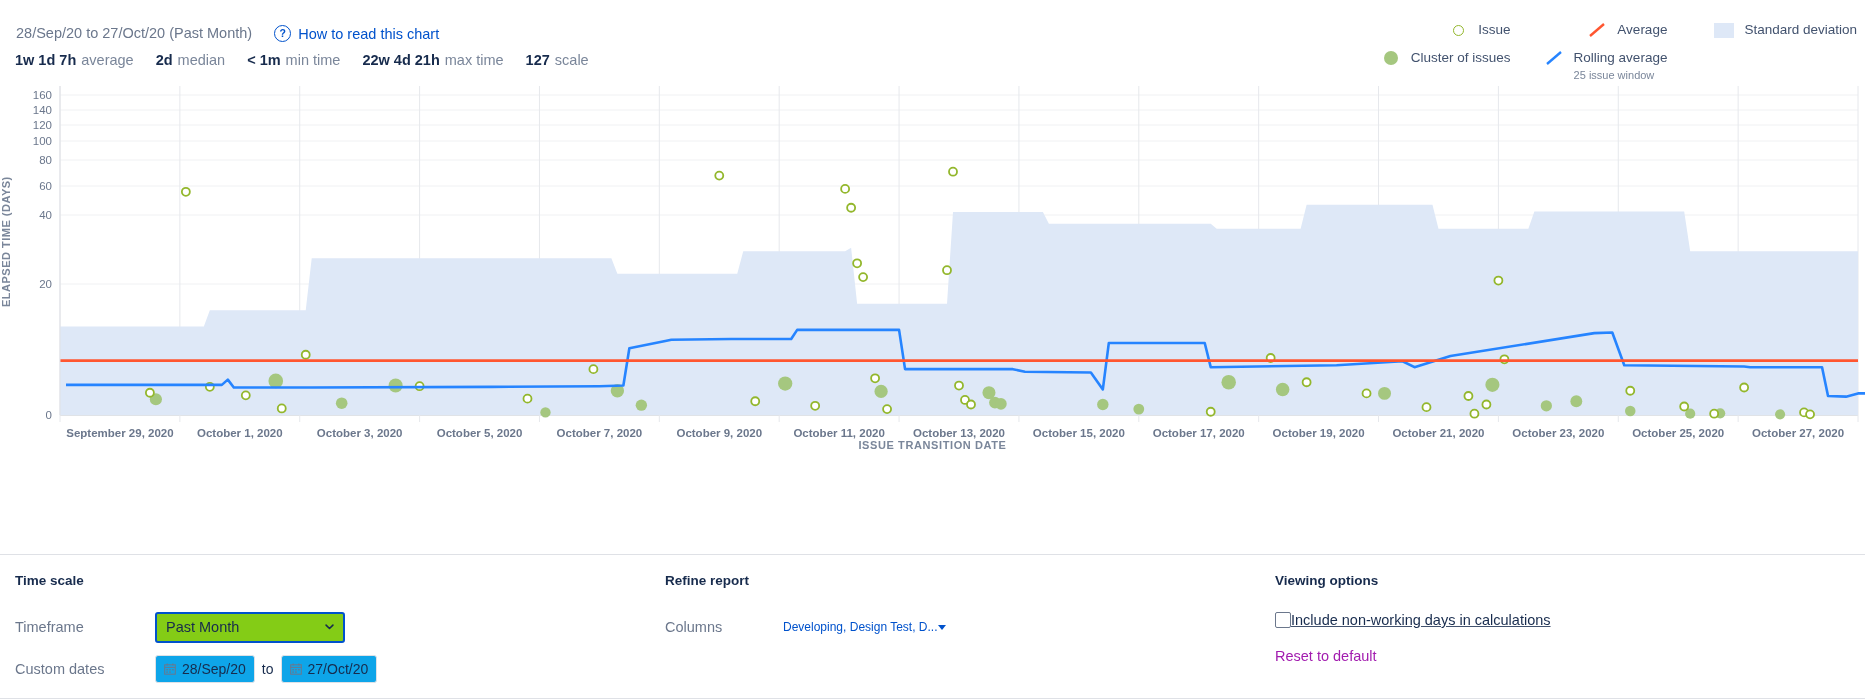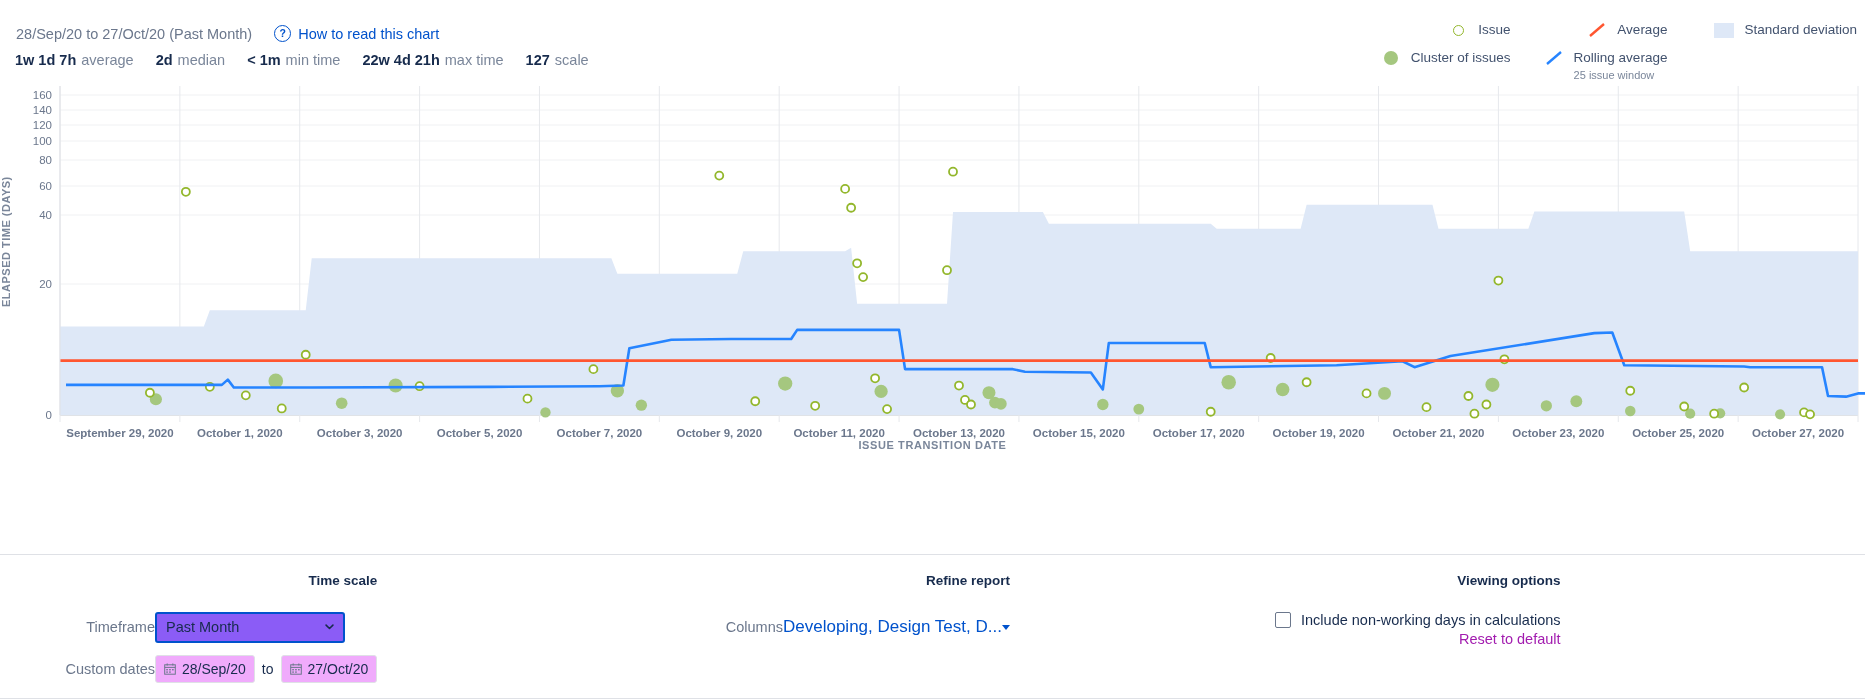--- a/index.html
+++ b/index.html
@@ -31,7 +31,6 @@
     position: absolute;
     left: 16px; top: 25px;
     display: flex;
-    align-items: center;
     gap: 22px;
     font-size: 14.5px;
   }

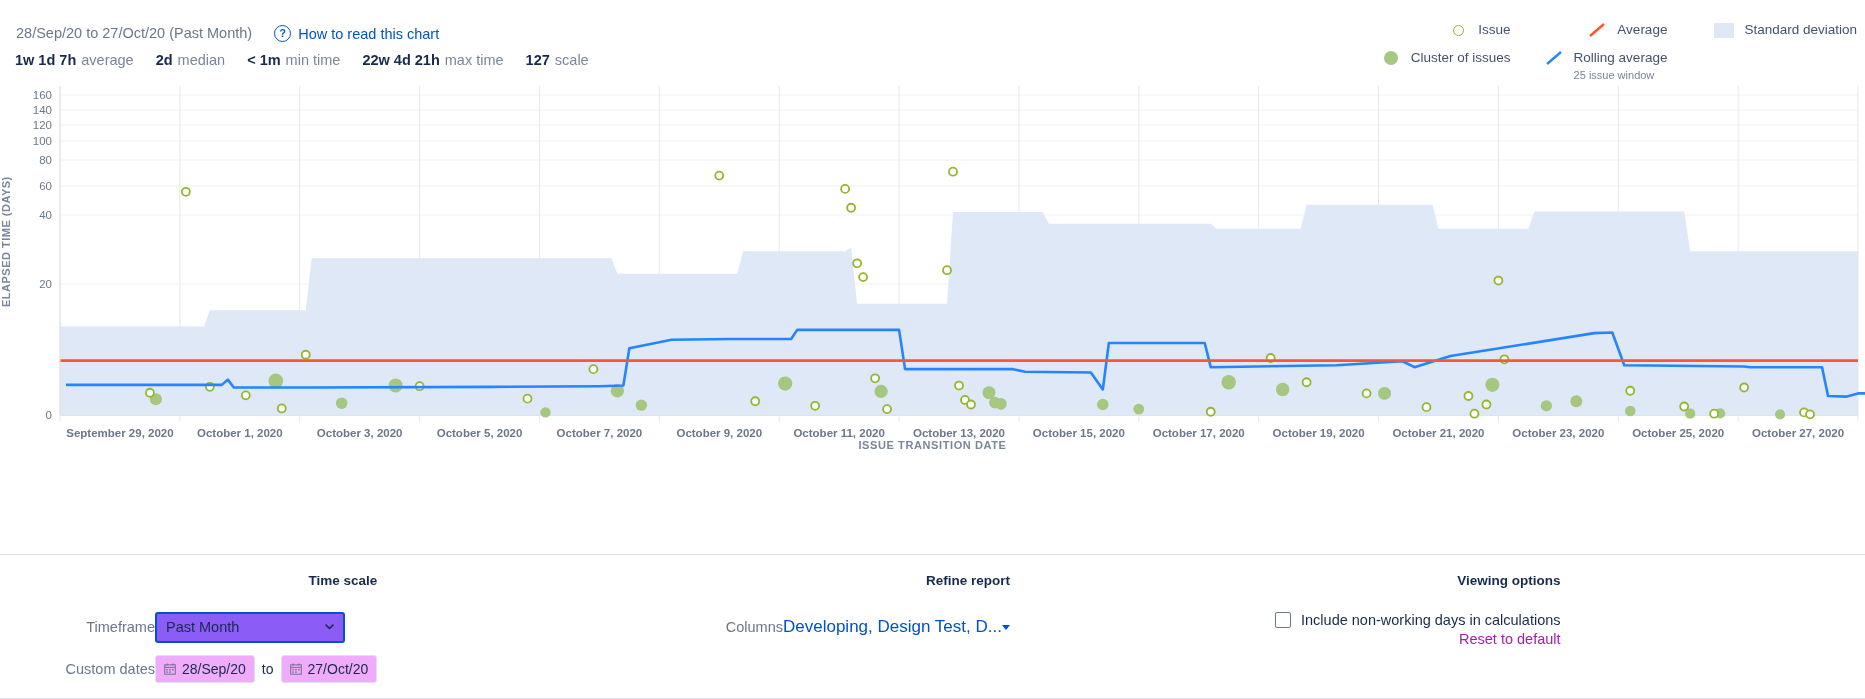--- a/index.html
+++ b/index.html
@@ -159,7 +159,6 @@
     border-top: 1px solid #DFE1E6;
     border-bottom: 1px solid #DFE1E6;
     box-sizing: border-box;
-    text-align: right;
   }
   .ctrl-col { position: absolute; top: 18px; }
   .col-1 { left: 15px; }

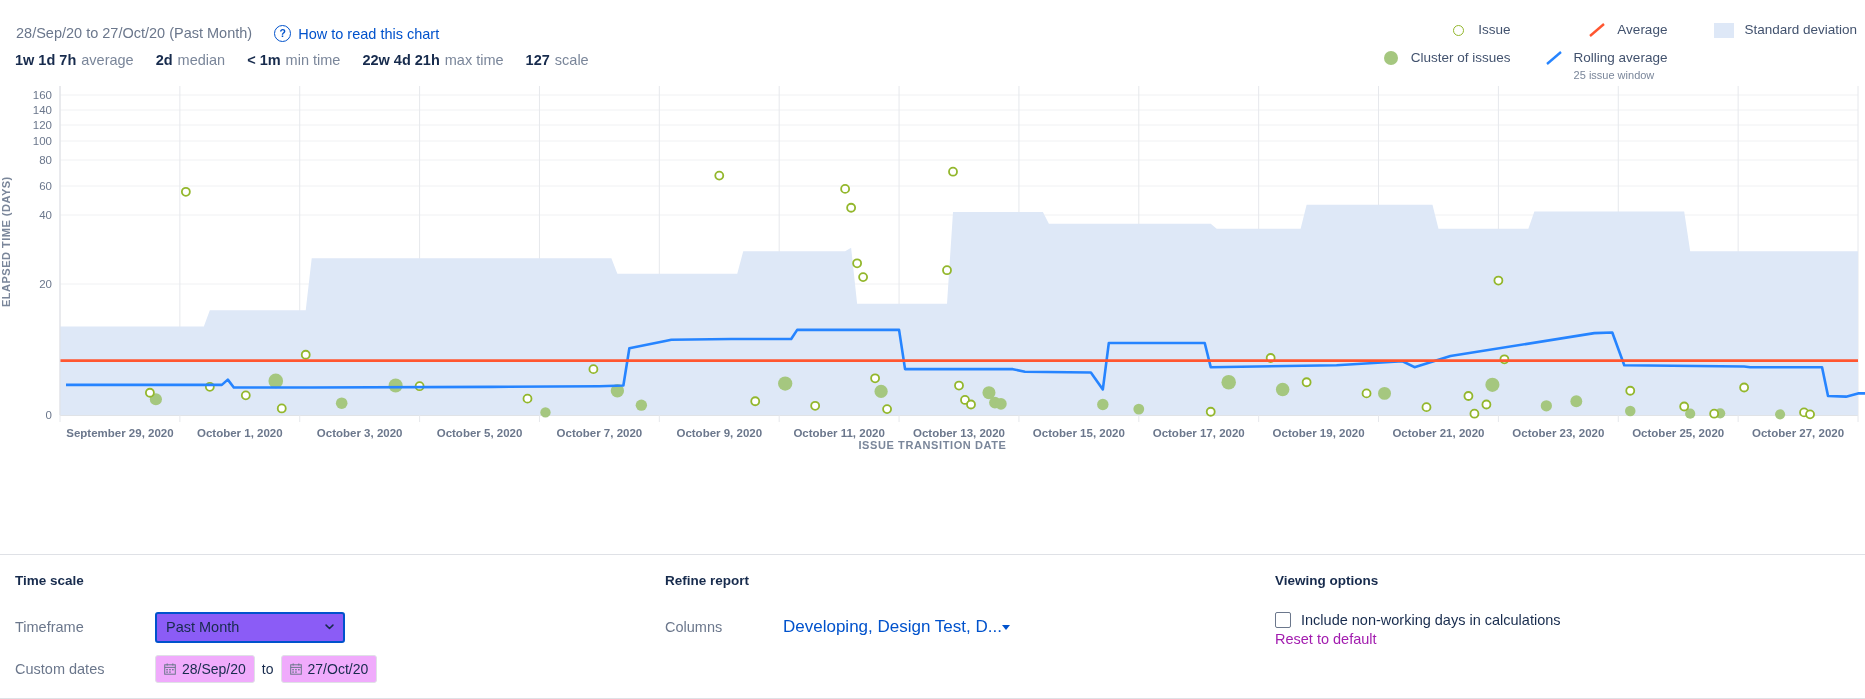--- a/index.html
+++ b/index.html
@@ -190,7 +190,7 @@
     height: 31px;
     border: 2px solid #0052CC;
     border-radius: 3px;
-    background: #8b5cf6;
+    background: #84cc16;
     display: flex;
     align-items: center;
     padding: 0 9px;

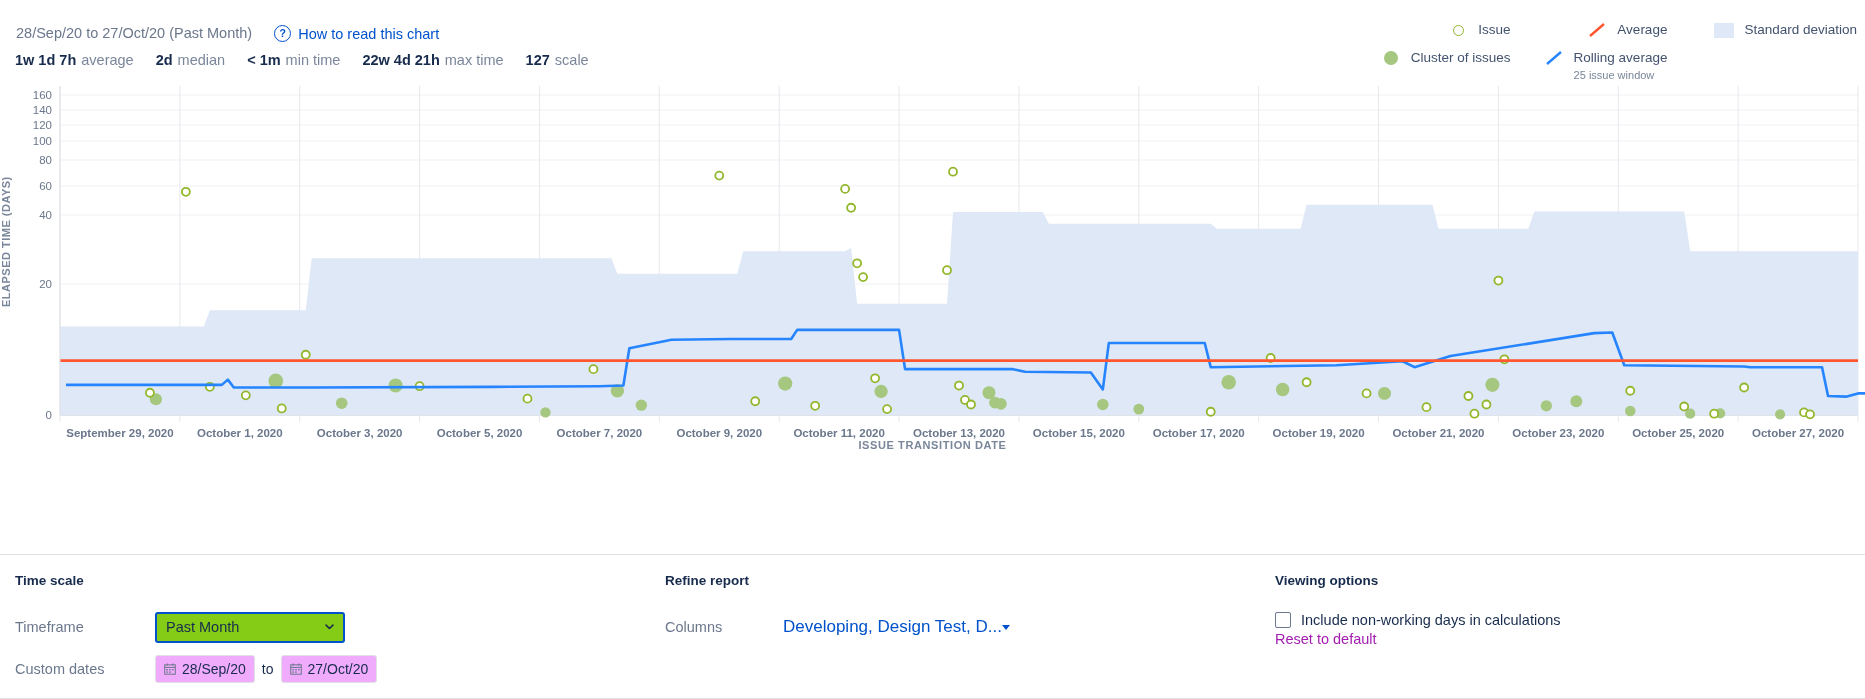--- a/index.html
+++ b/index.html
@@ -223,7 +223,7 @@
   .to-text { margin: 0 7px; font-size: 14px; color: #172B4D; }
 
   .link-value {
-    font-size: 17px;
+    font-size: 12px;
     color: #0052CC;
     cursor: pointer;
     display: inline-flex;

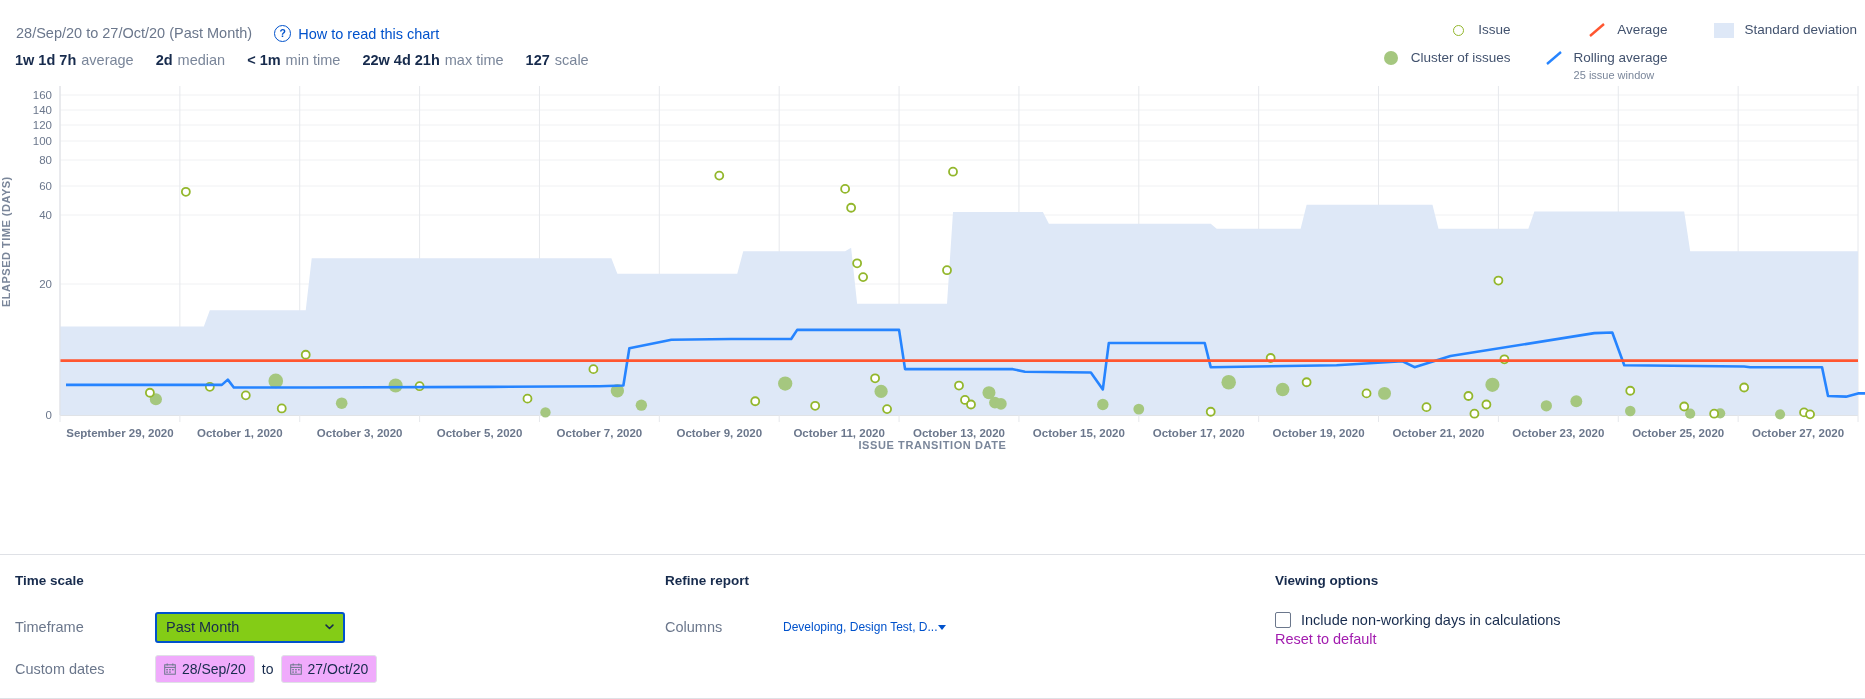--- a/index.html
+++ b/index.html
@@ -240,8 +240,9 @@
   .checkbox-row {
     display: flex;
     align-items: center;
-    gap: 10px;
-    margin-bottom: 3px;
+    gap: 0;
+    margin-bottom: 20px;
+    text-decoration: underline;
   }
   .cbox {
     width: 14px; height: 14px;

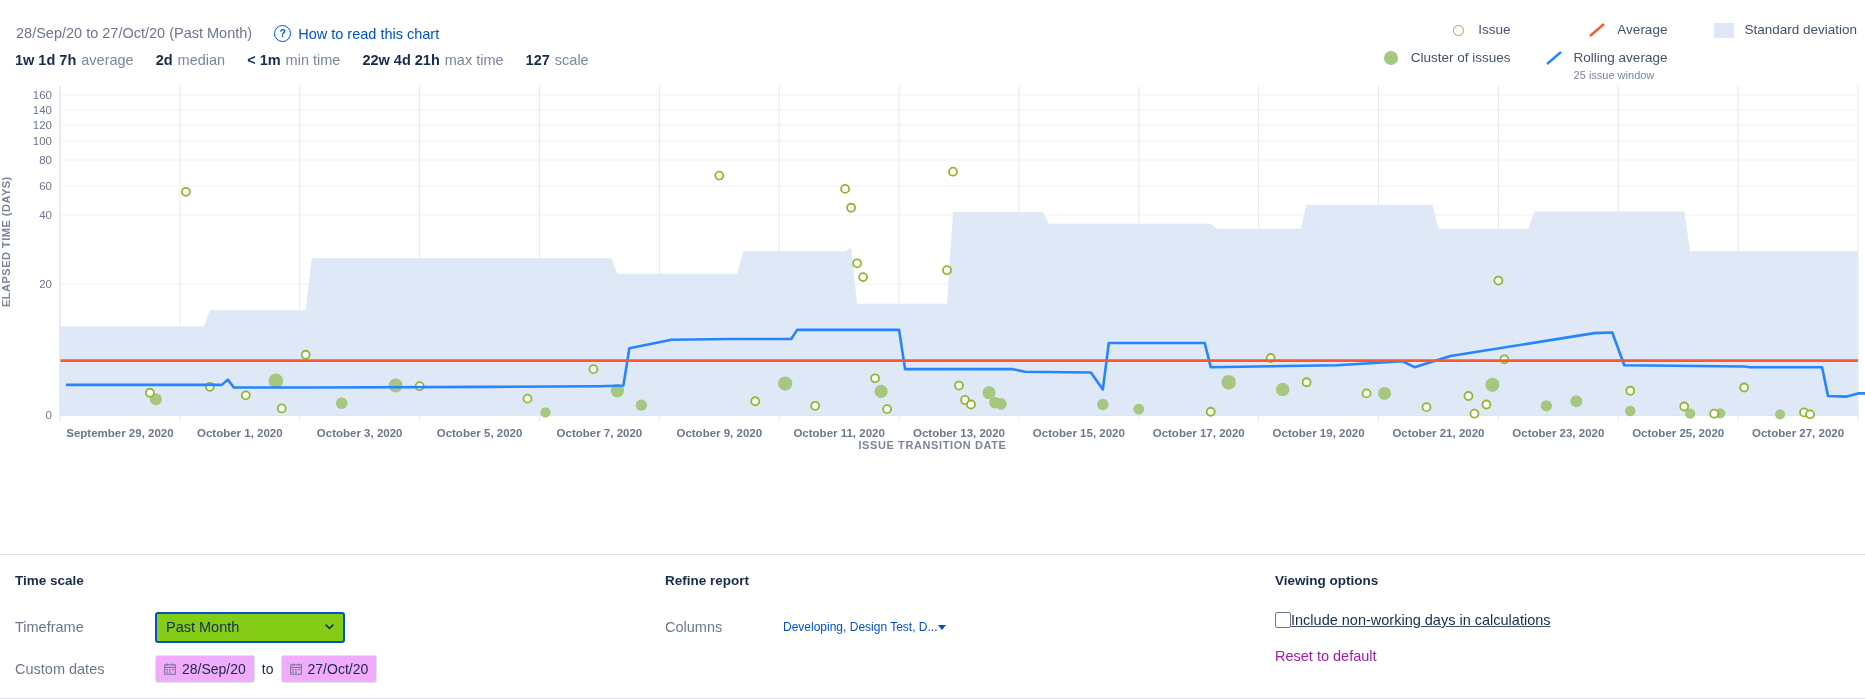--- a/index.html
+++ b/index.html
@@ -214,7 +214,7 @@
     height: 26px;
     border: 1px solid #DFE1E6;
     border-radius: 3px;
-    background: #f0abfc;
+    background: #0ea5e9;
     padding: 0 8px;
     font-size: 14px;
     color: #172B4D;

